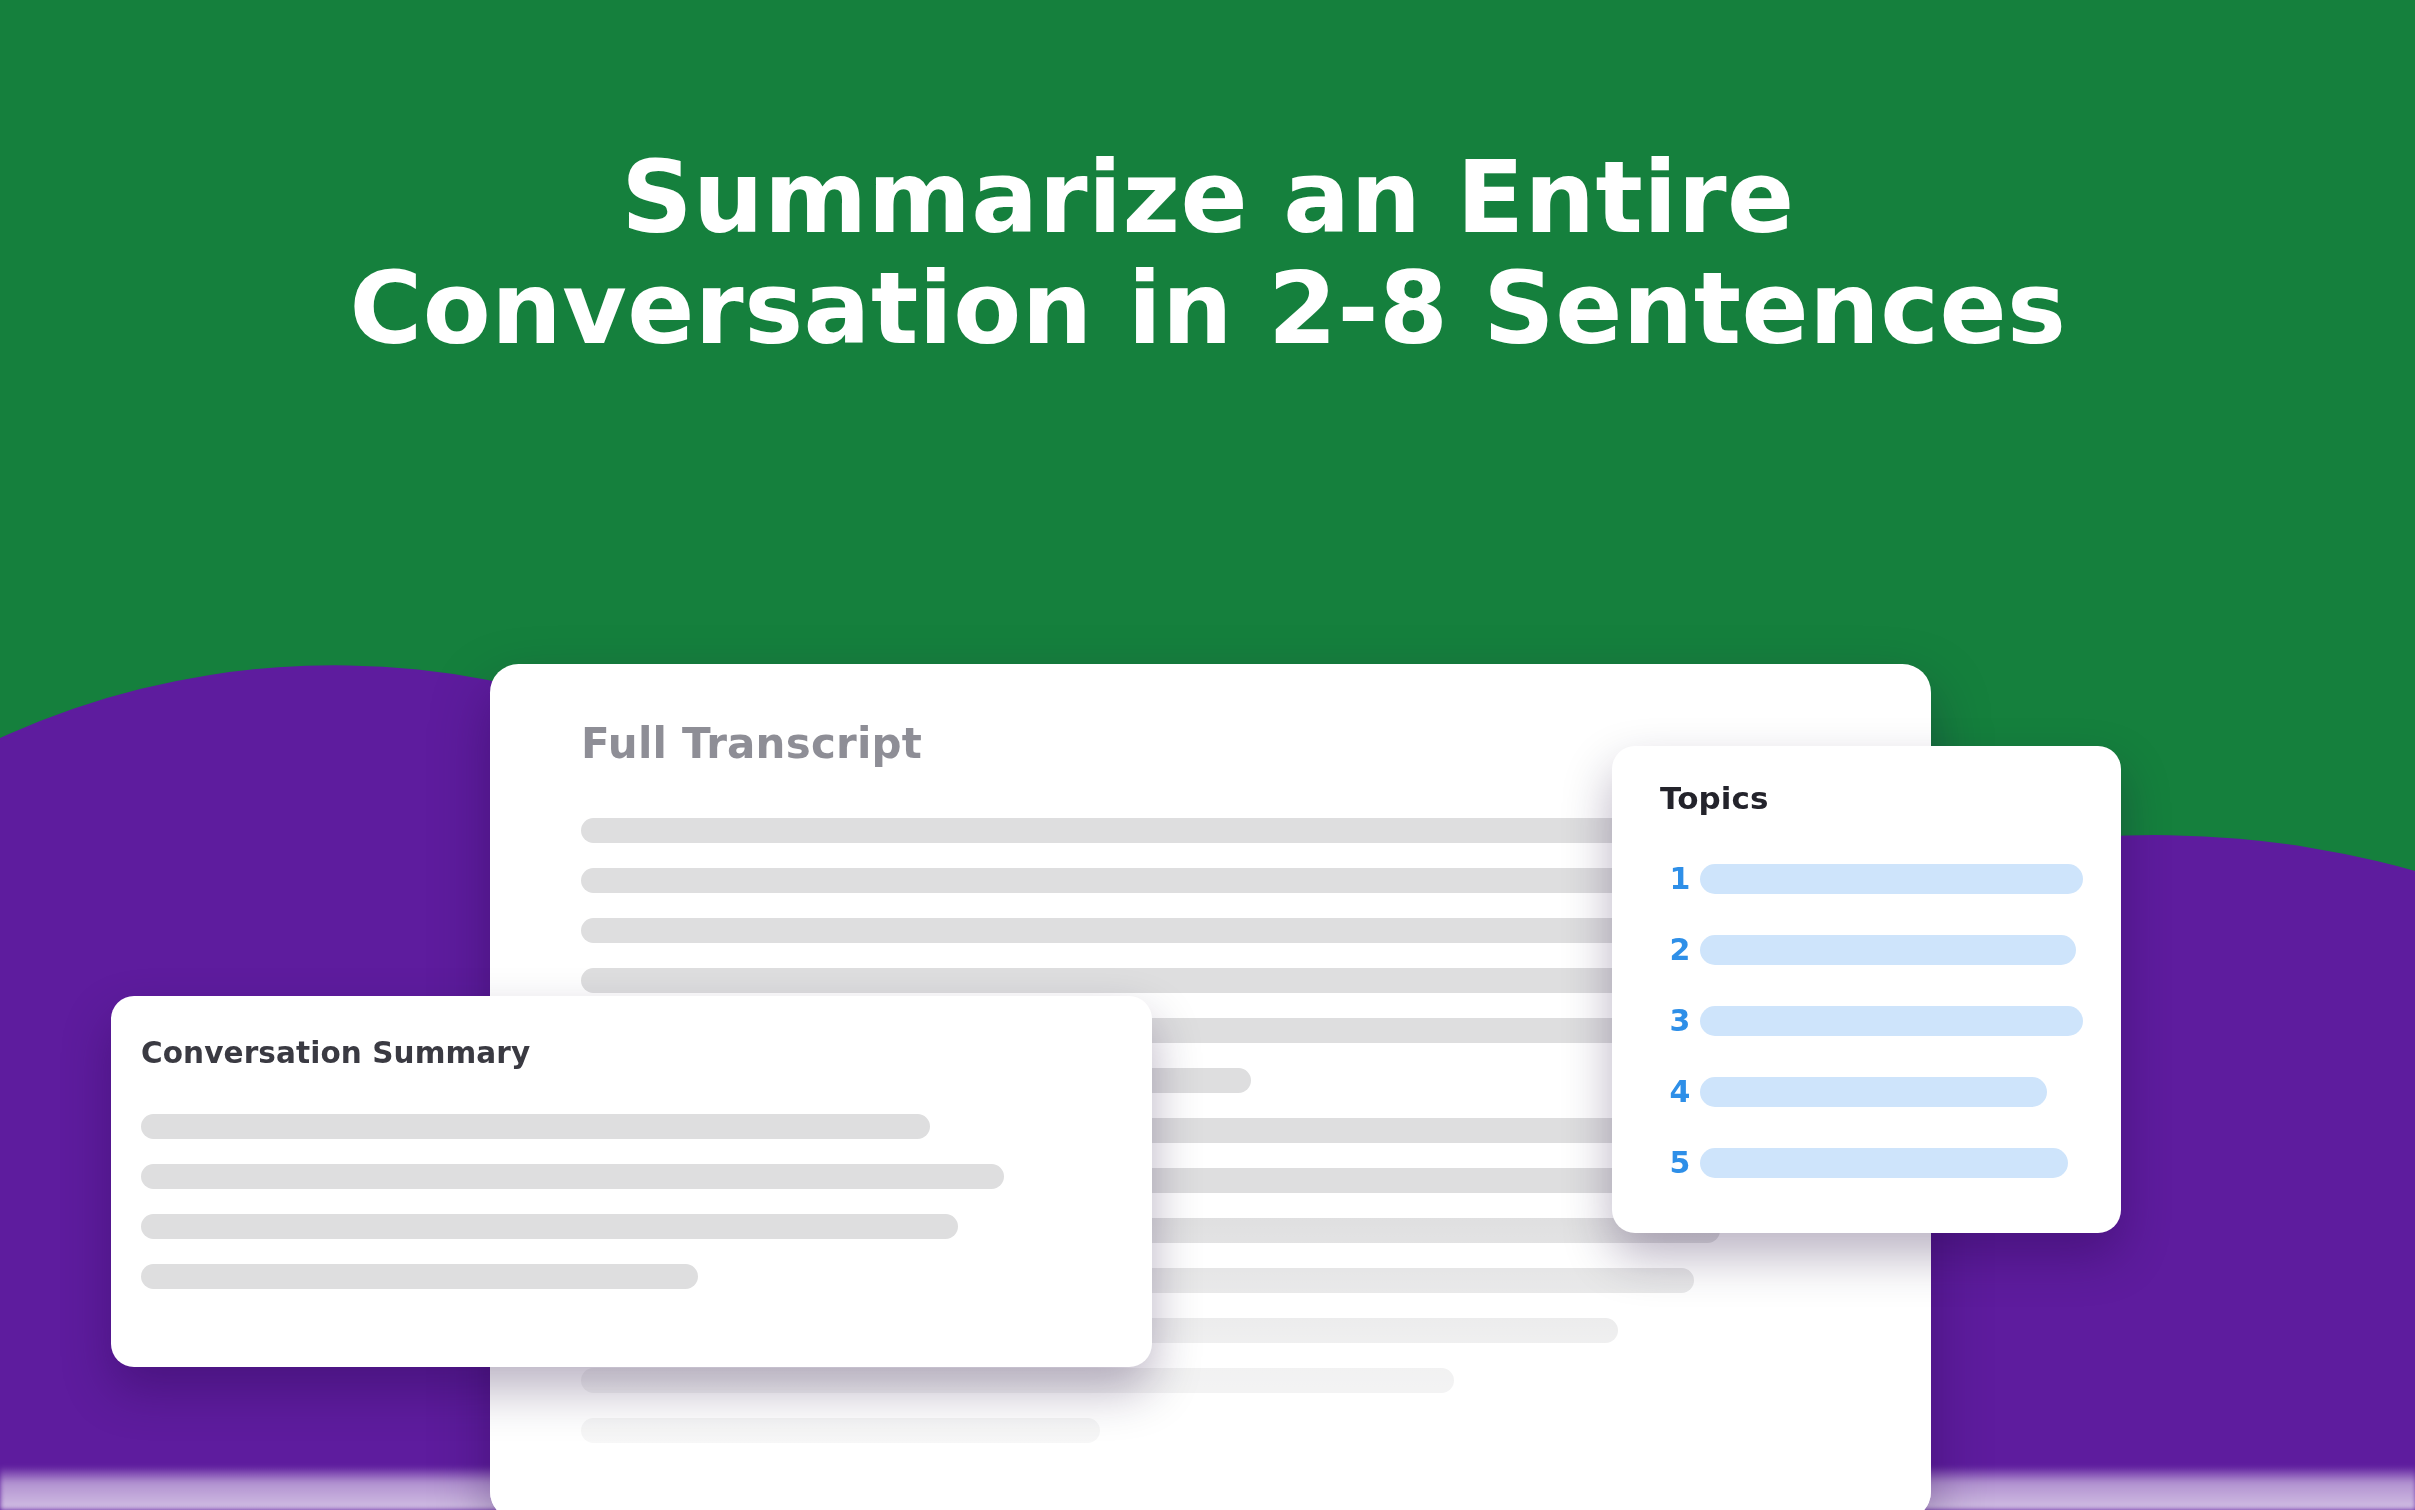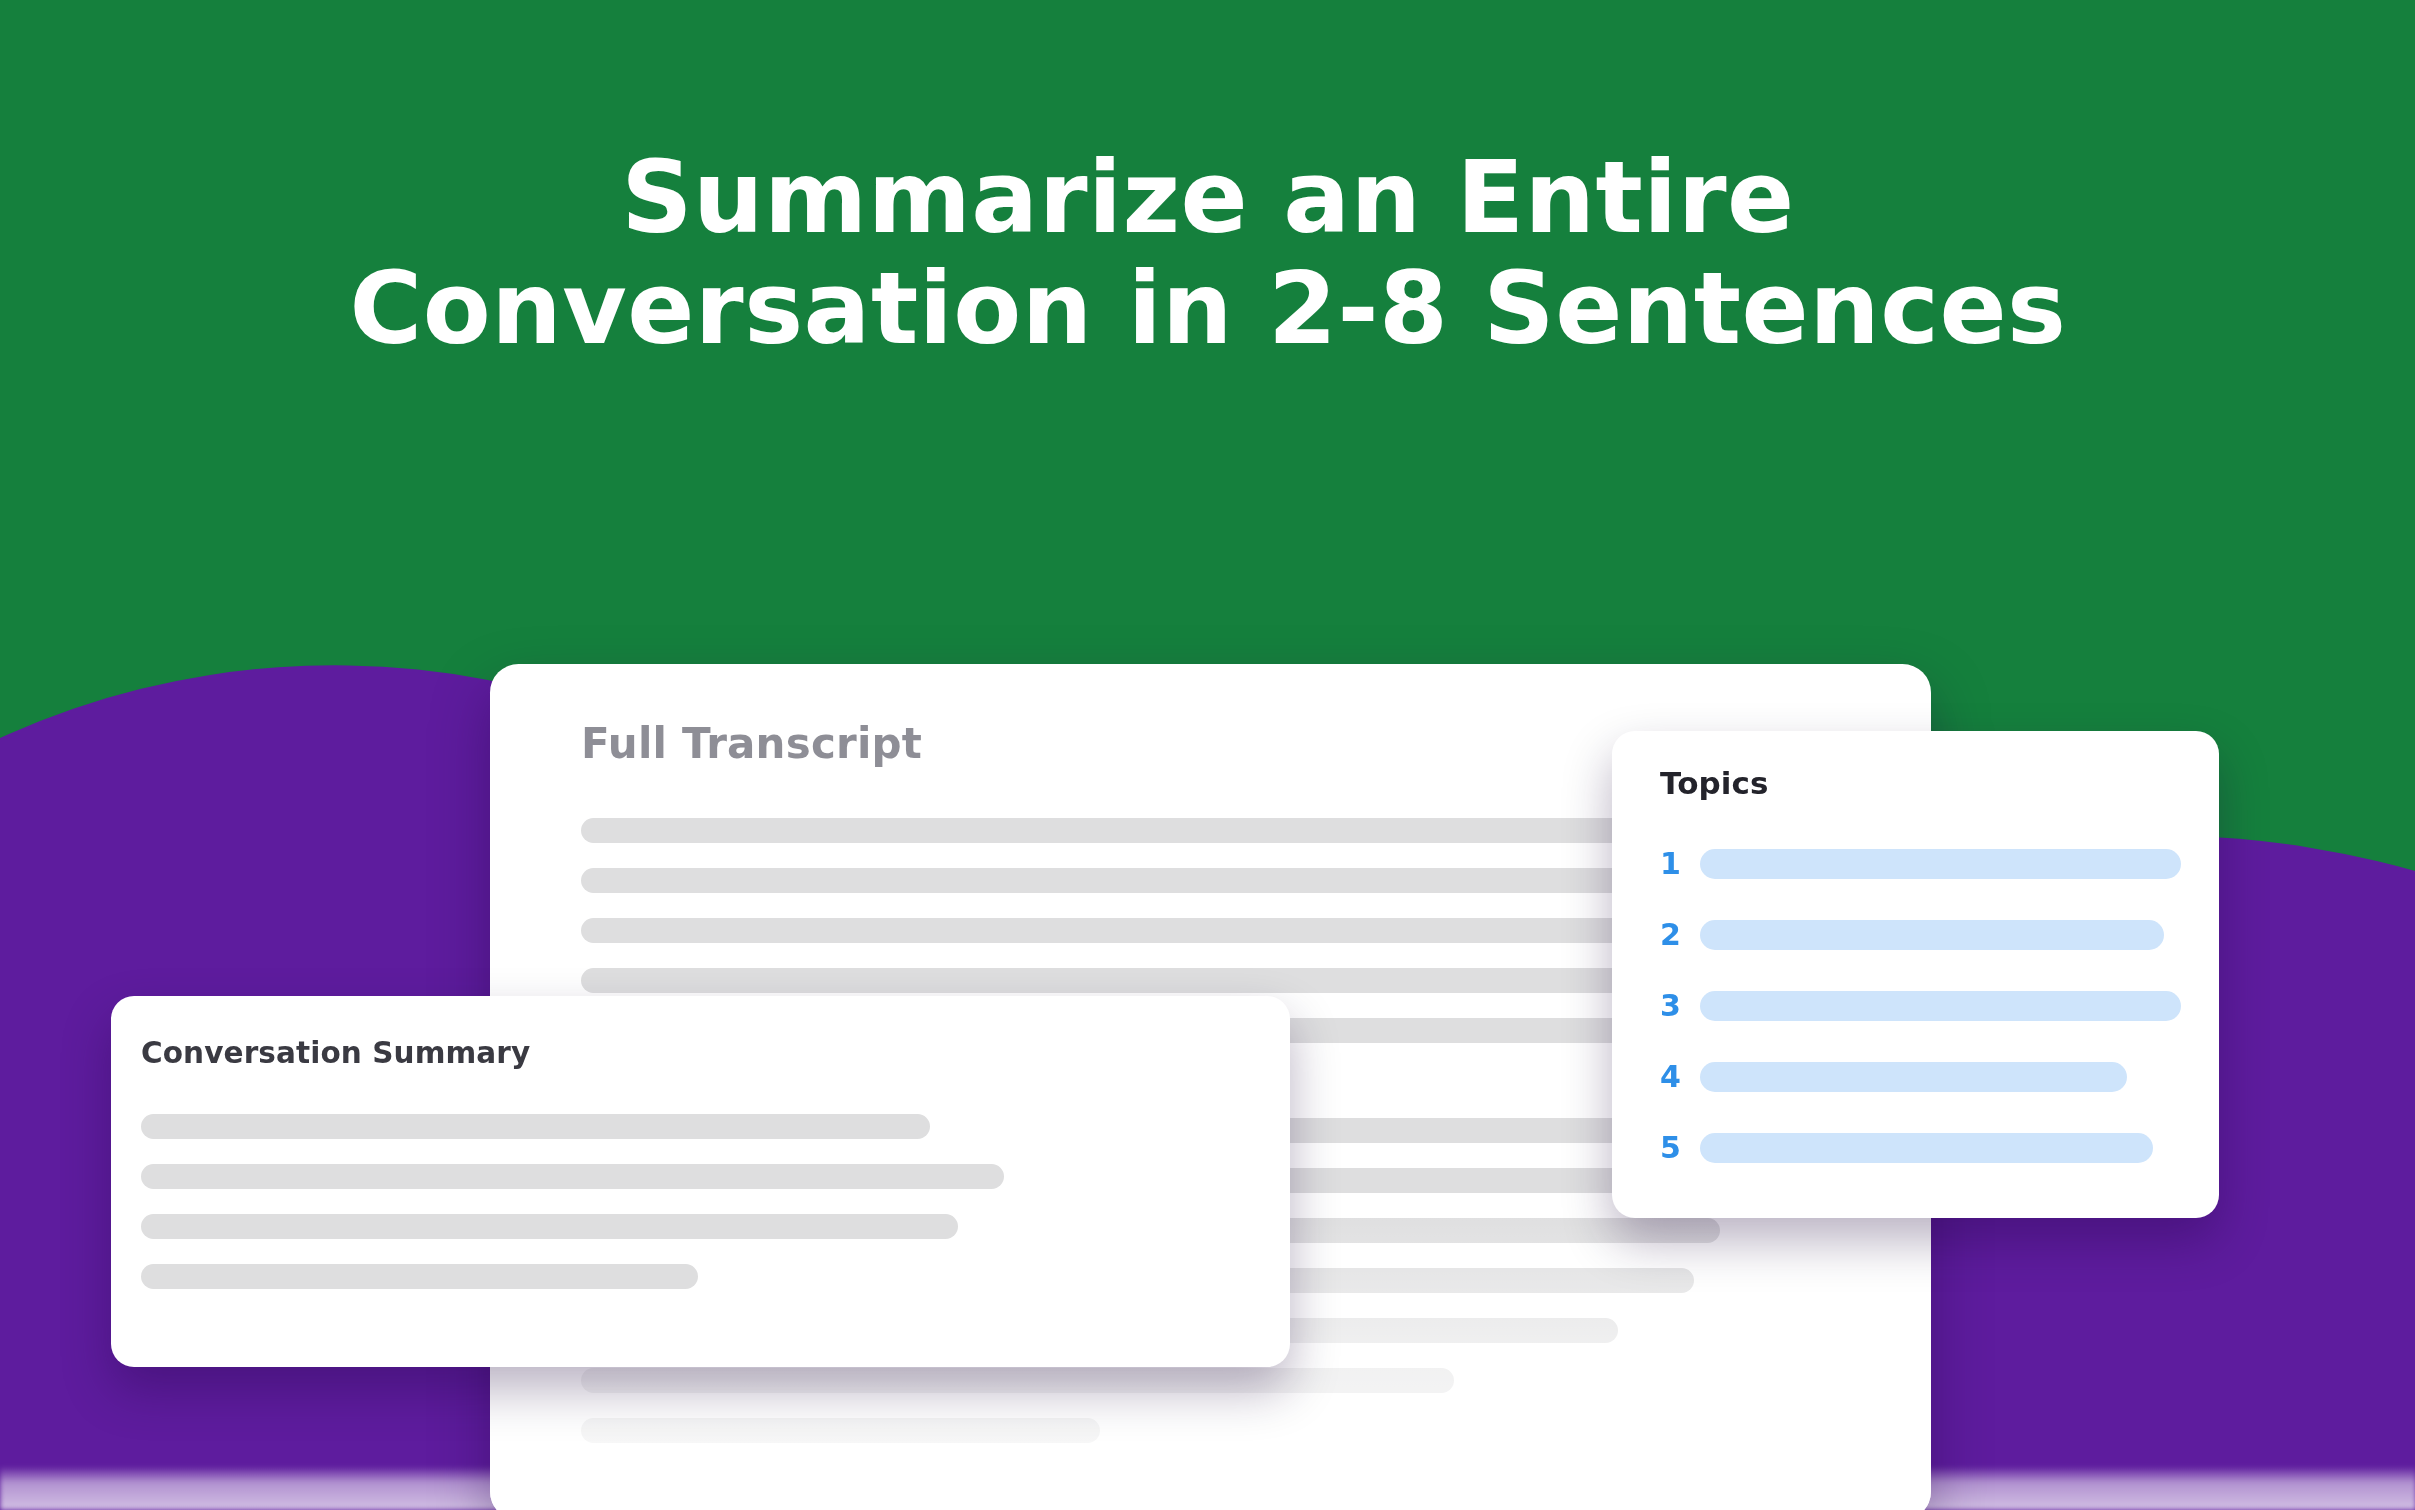--- a/index.html
+++ b/index.html
@@ -175,12 +175,13 @@
   
   #topics-card {
     left: 1612px;
-    top: 731px;
-    width: 607px;
+    top: 746px;
+    width: 509px;
     height: 487px;
     border-radius: 23px;
     z-index: 4;
     box-shadow: 0 23px 49px rgba(25, 0, 55, 0.30);
+    text-align: center;
   }
 
   .topics-title {

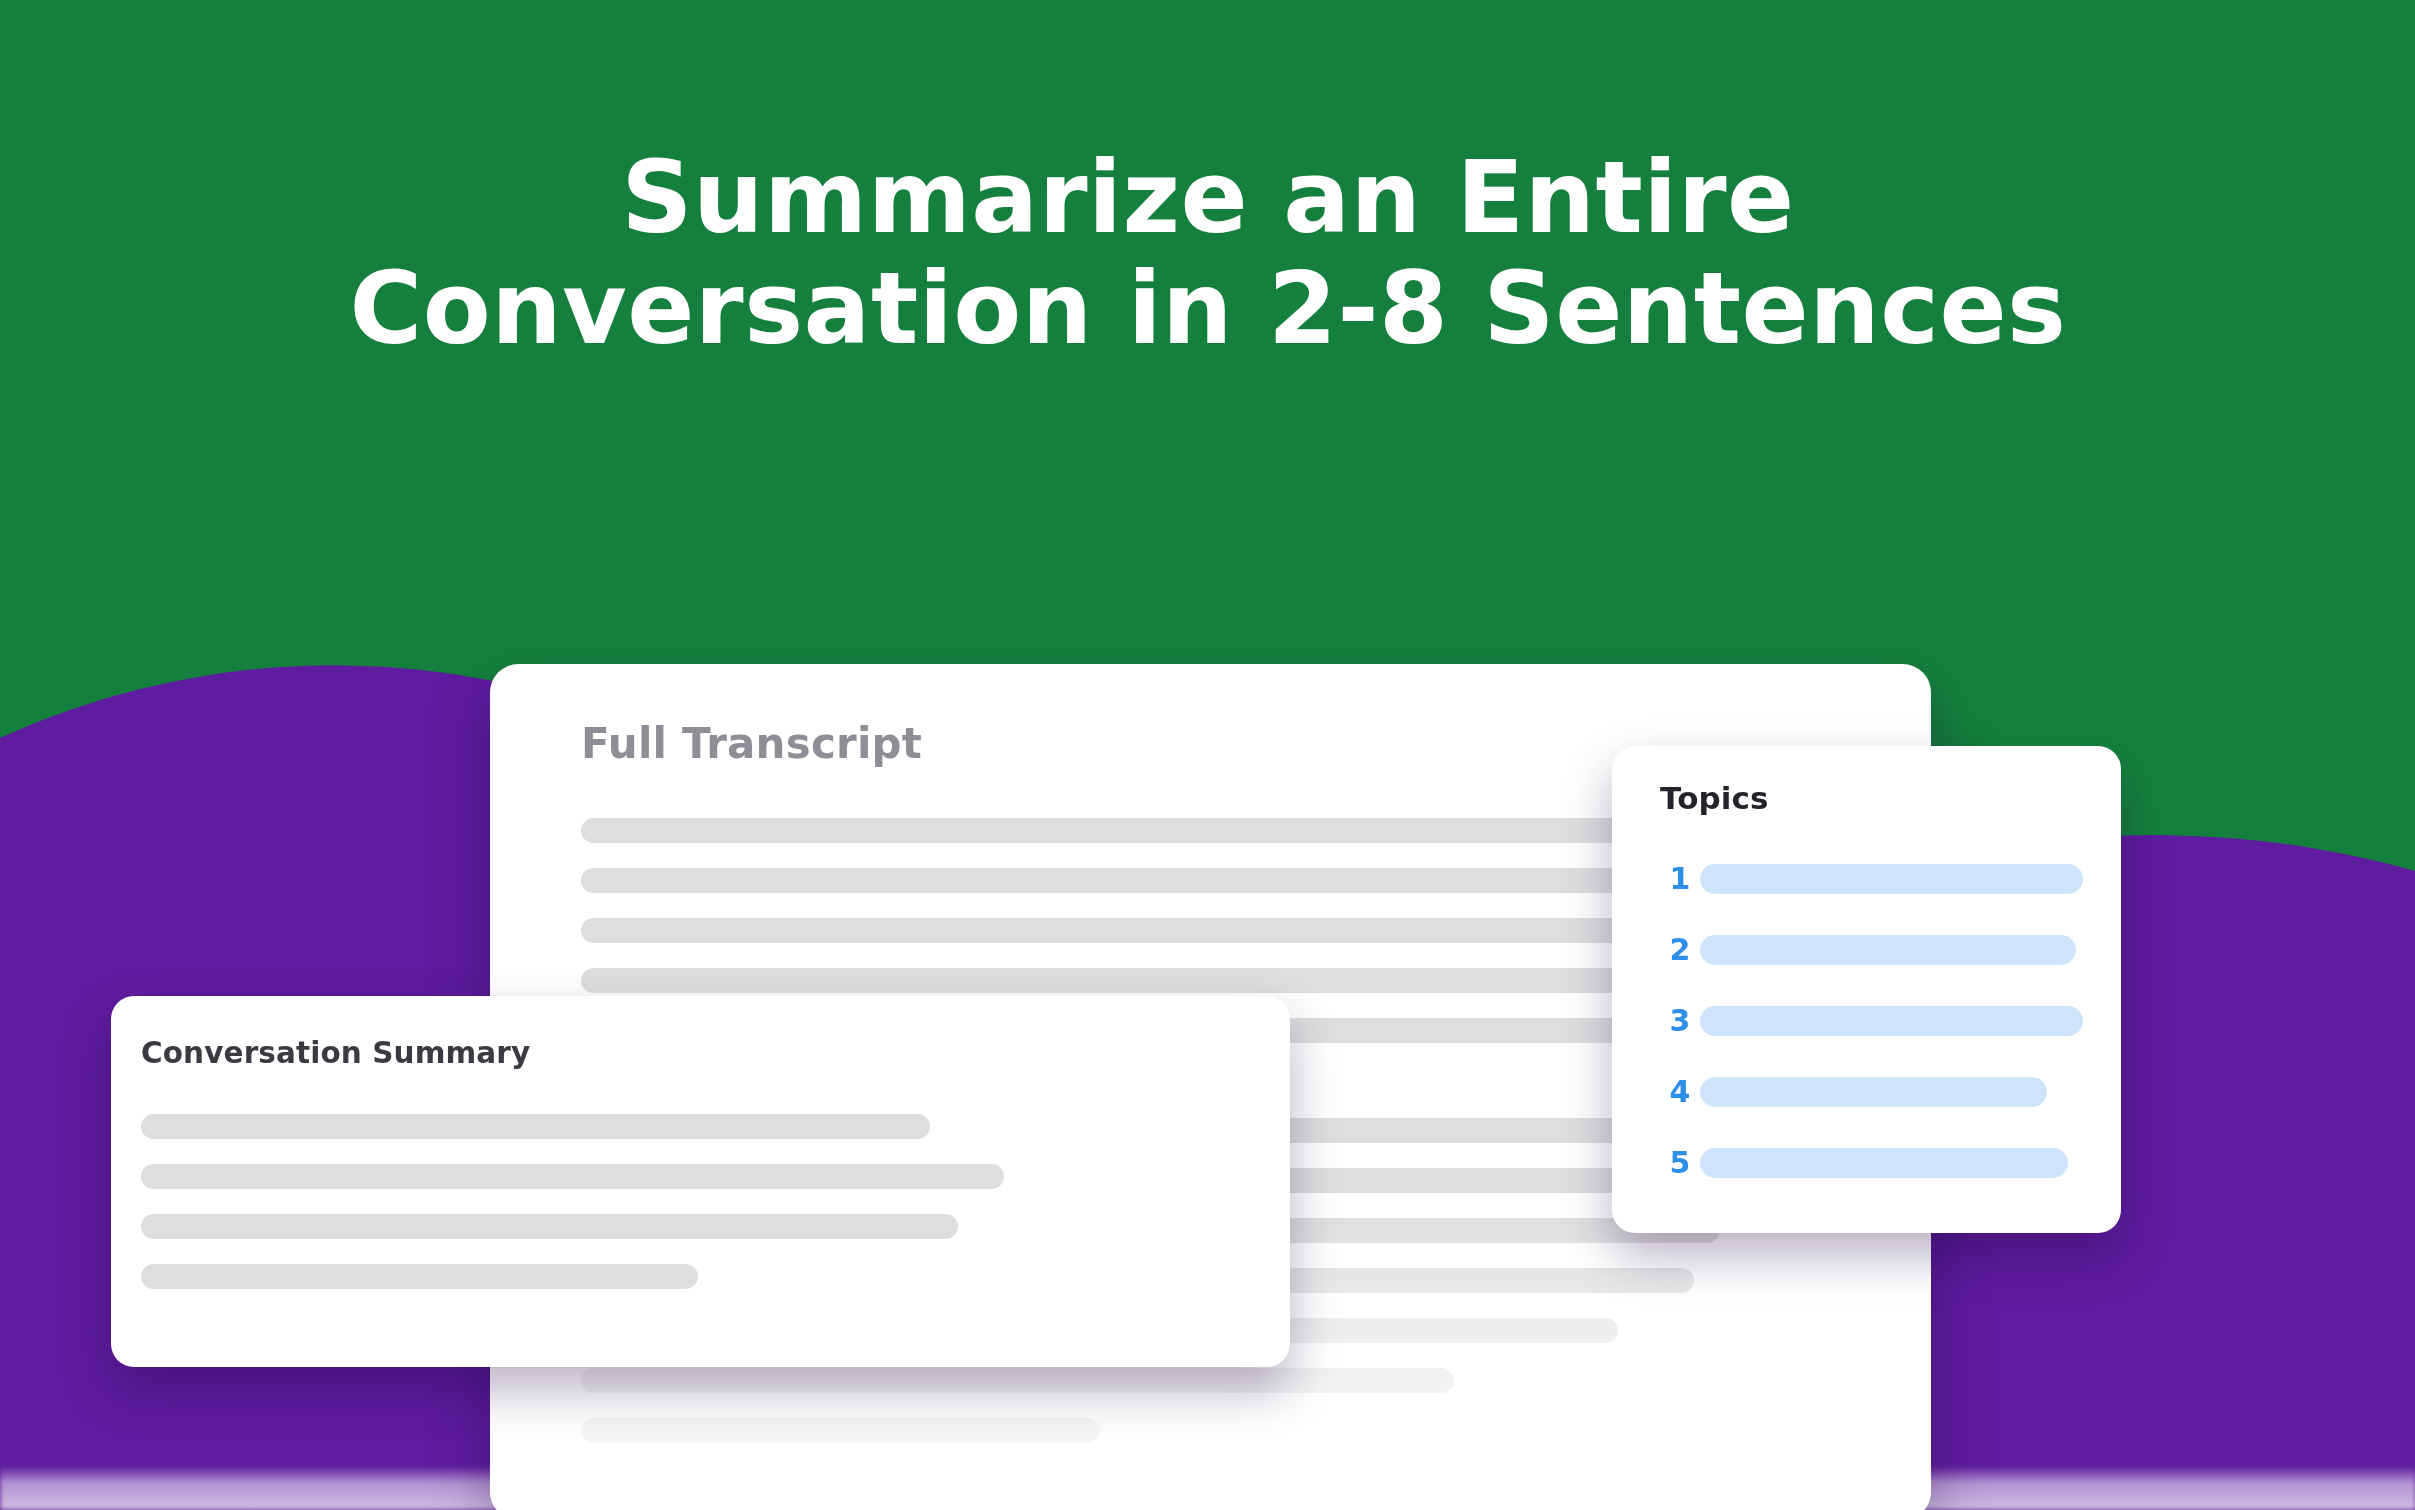--- a/index.html
+++ b/index.html
@@ -141,7 +141,7 @@
   #summary-card {
     left: 111px;
     top: 996px;
-    width: 1179px;
+    width: 1041px;
     height: 371px;
     border-radius: 23px;
     z-index: 3;

